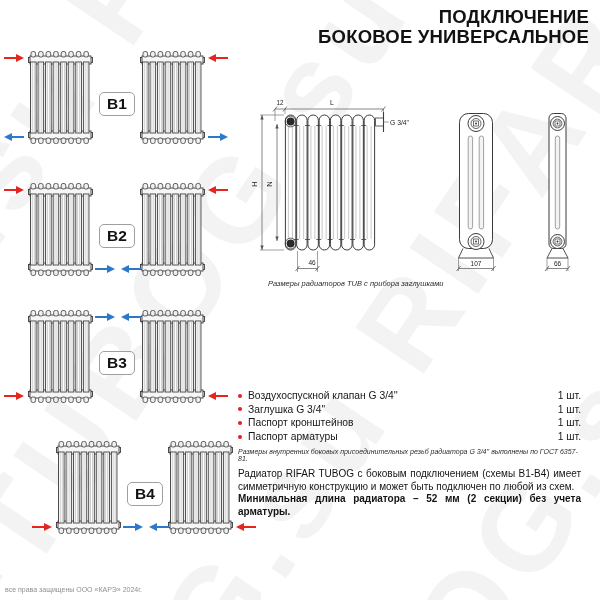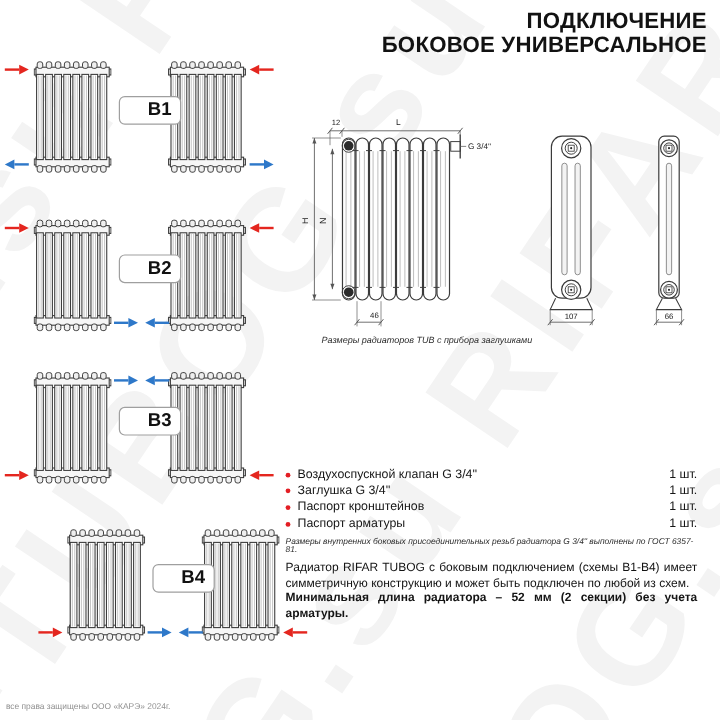--- a/index.html
+++ b/index.html
@@ -16,9 +16,9 @@
   
   .scheme-row{position:absolute;left:0;width:232px;height:100px;z-index:1;}
   .rad{position:absolute;top:2px;}
-  .label-box{position:absolute;left:99px;top:32px;width:34px;height:22px;background:#fff;
+  .label-box{position:absolute;left:99px;top:44px;width:34px;height:22px;background:#fff;
       border:1px solid #9f9f9f;border-radius:5px;font-weight:800;font-size:15.5px;
-      display:flex;align-items:center;justify-content:center;color:#111;padding-left:16px;}
+      display:flex;align-items:center;justify-content:center;color:#111;}
   .arrow{position:absolute;width:20px;height:9px;}
   .arrow i{position:absolute;display:block;}
   .shaft{top:3.1px;width:12px;height:2.8px;}

